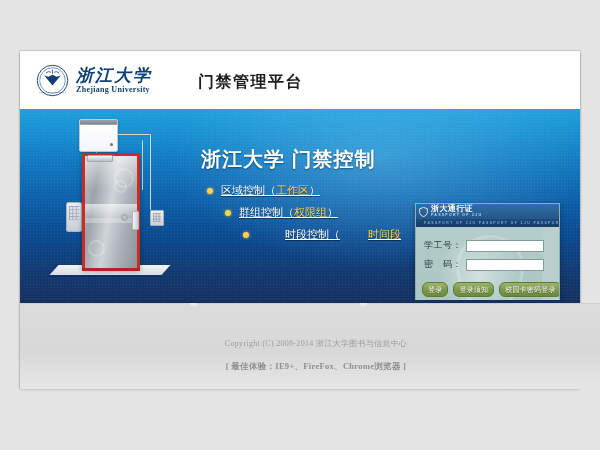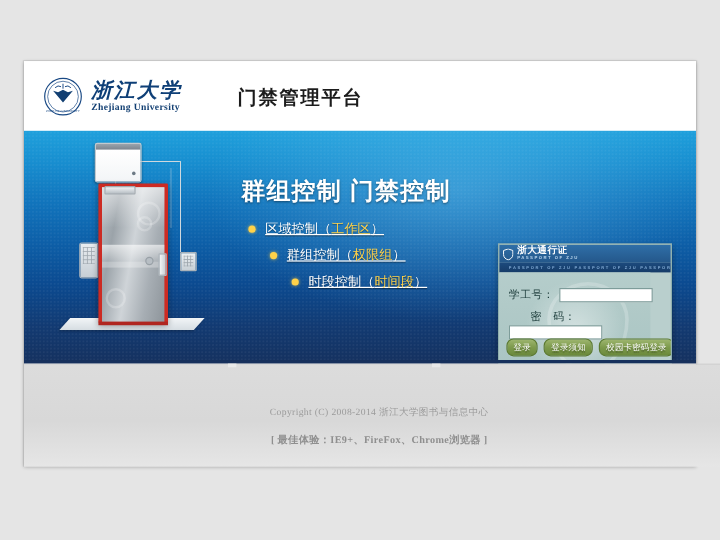--- a/index.html
+++ b/index.html
@@ -442,7 +442,7 @@
         </div>
       </div>
 
-      <div class="headline">群组控制  门禁控制</div>
+      <div class="headline">浙江大学  门禁控制</div>
 
       <ul class="feature-list">
         <li>

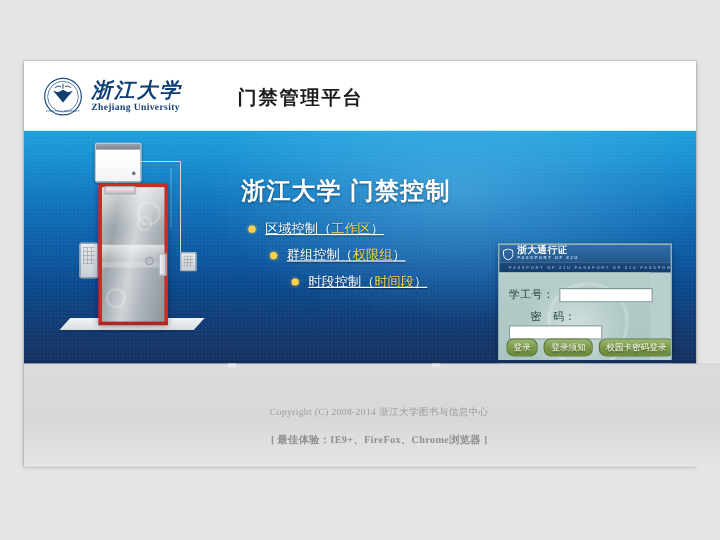--- a/index.html
+++ b/index.html
@@ -246,7 +246,7 @@
     text-decoration: underline;
   }
   .feature-list li:nth-child(2) { margin-left: 18px; }
-  .feature-list li:nth-child(3) { margin-left: 36px; }
+  .feature-list li:nth-child(3) { margin-left: 36px; gap: 28px; }
   .bullet {
     width: 6px; height: 6px; border-radius: 50%;
     background: #ffd24a;

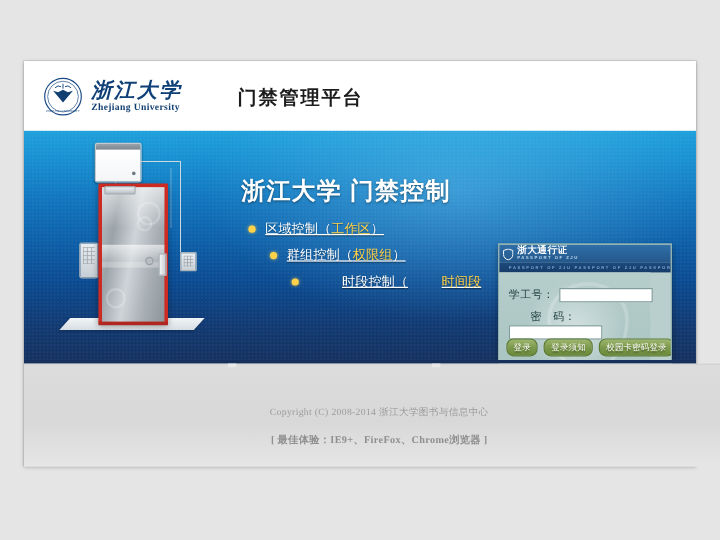--- a/index.html
+++ b/index.html
@@ -318,7 +318,7 @@
     display: flex; align-items: center;
   }
   .f1 { left: 8px; top: 12px; }
-  .f2 { left: 8px; top: 31px; flex-direction: column; }
+  .f2 { left: 8px; top: 31px; }
   .field label {
     width: 42px;
     font-size: 9px; color: #1a3a38;

